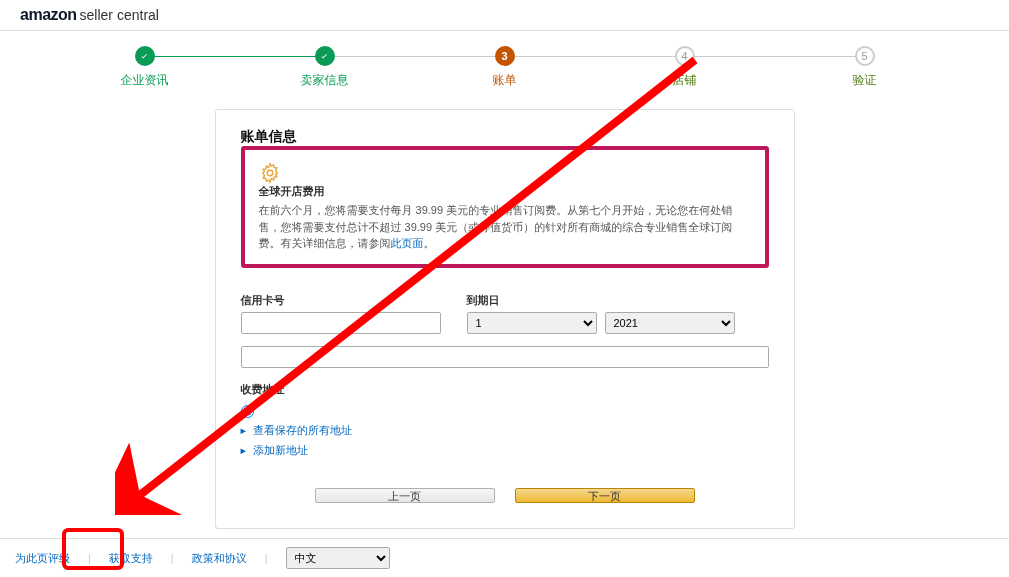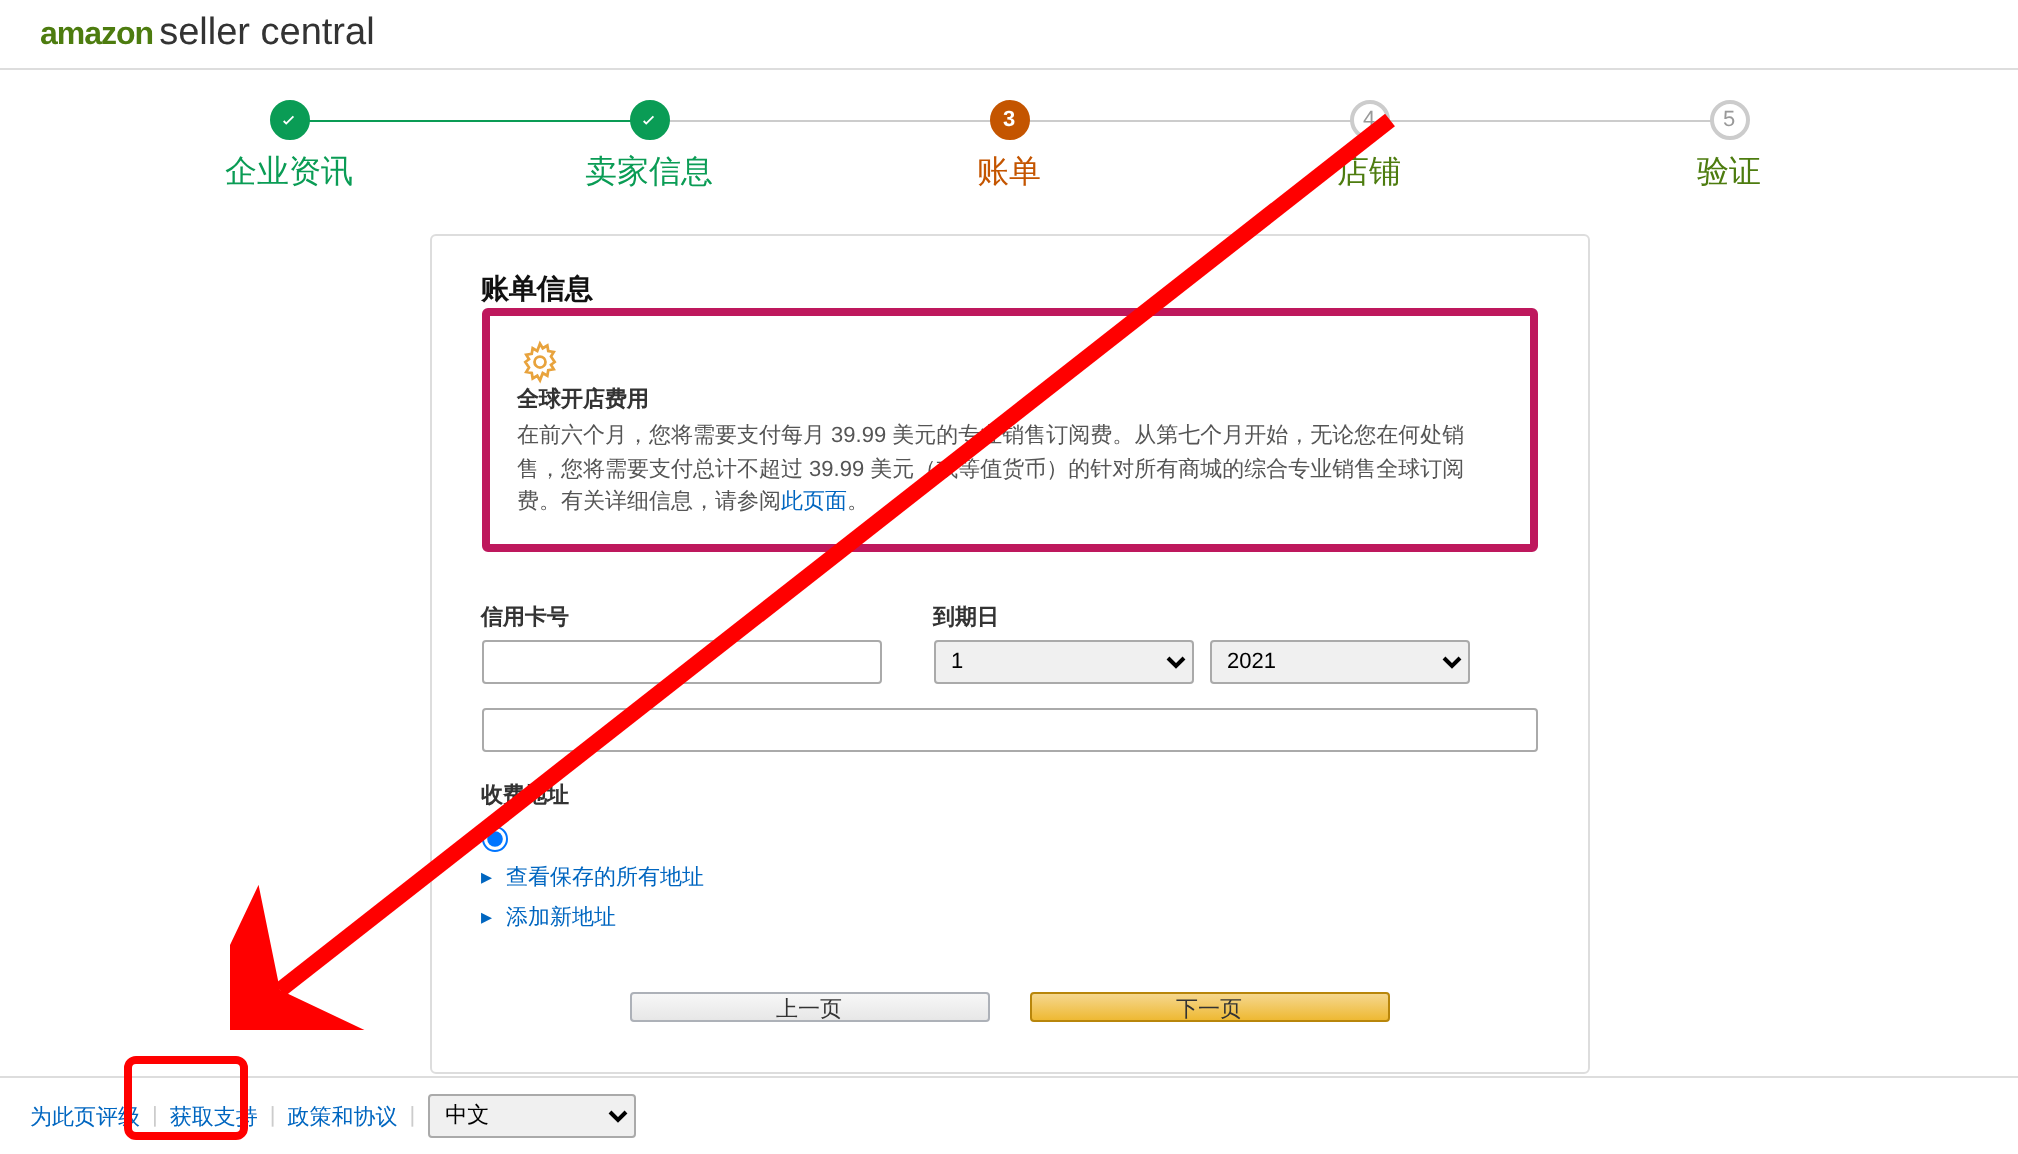--- a/index.html
+++ b/index.html
@@ -6,7 +6,7 @@
 body { font-family: Arial, "Microsoft YaHei", sans-serif; font-size: 12px; color: #111; background: #fff; }
 .header { border-bottom: 1px solid #ddd; padding: 6px 20px; background: #fff; }
 .logo { display: flex; align-items: baseline; gap: 3px; }
-.logo-amazon { font-weight: bold; font-size: 16px; color: #4d7c0f; letter-spacing: -0.5px; }
+.logo-amazon { font-weight: bold; font-size: 16px; color: #0f172a; letter-spacing: -0.5px; }
 .logo-seller { font-size: 19px; color: #333; font-weight: normal; }
 .stepper { display: flex; justify-content: center; align-items: flex-start; padding: 15px 0 20px; gap: 0; max-width: 900px; margin: 0 auto; position: relative; }
 .step { display: flex; flex-direction: column; align-items: center; position: relative; flex: 1; }

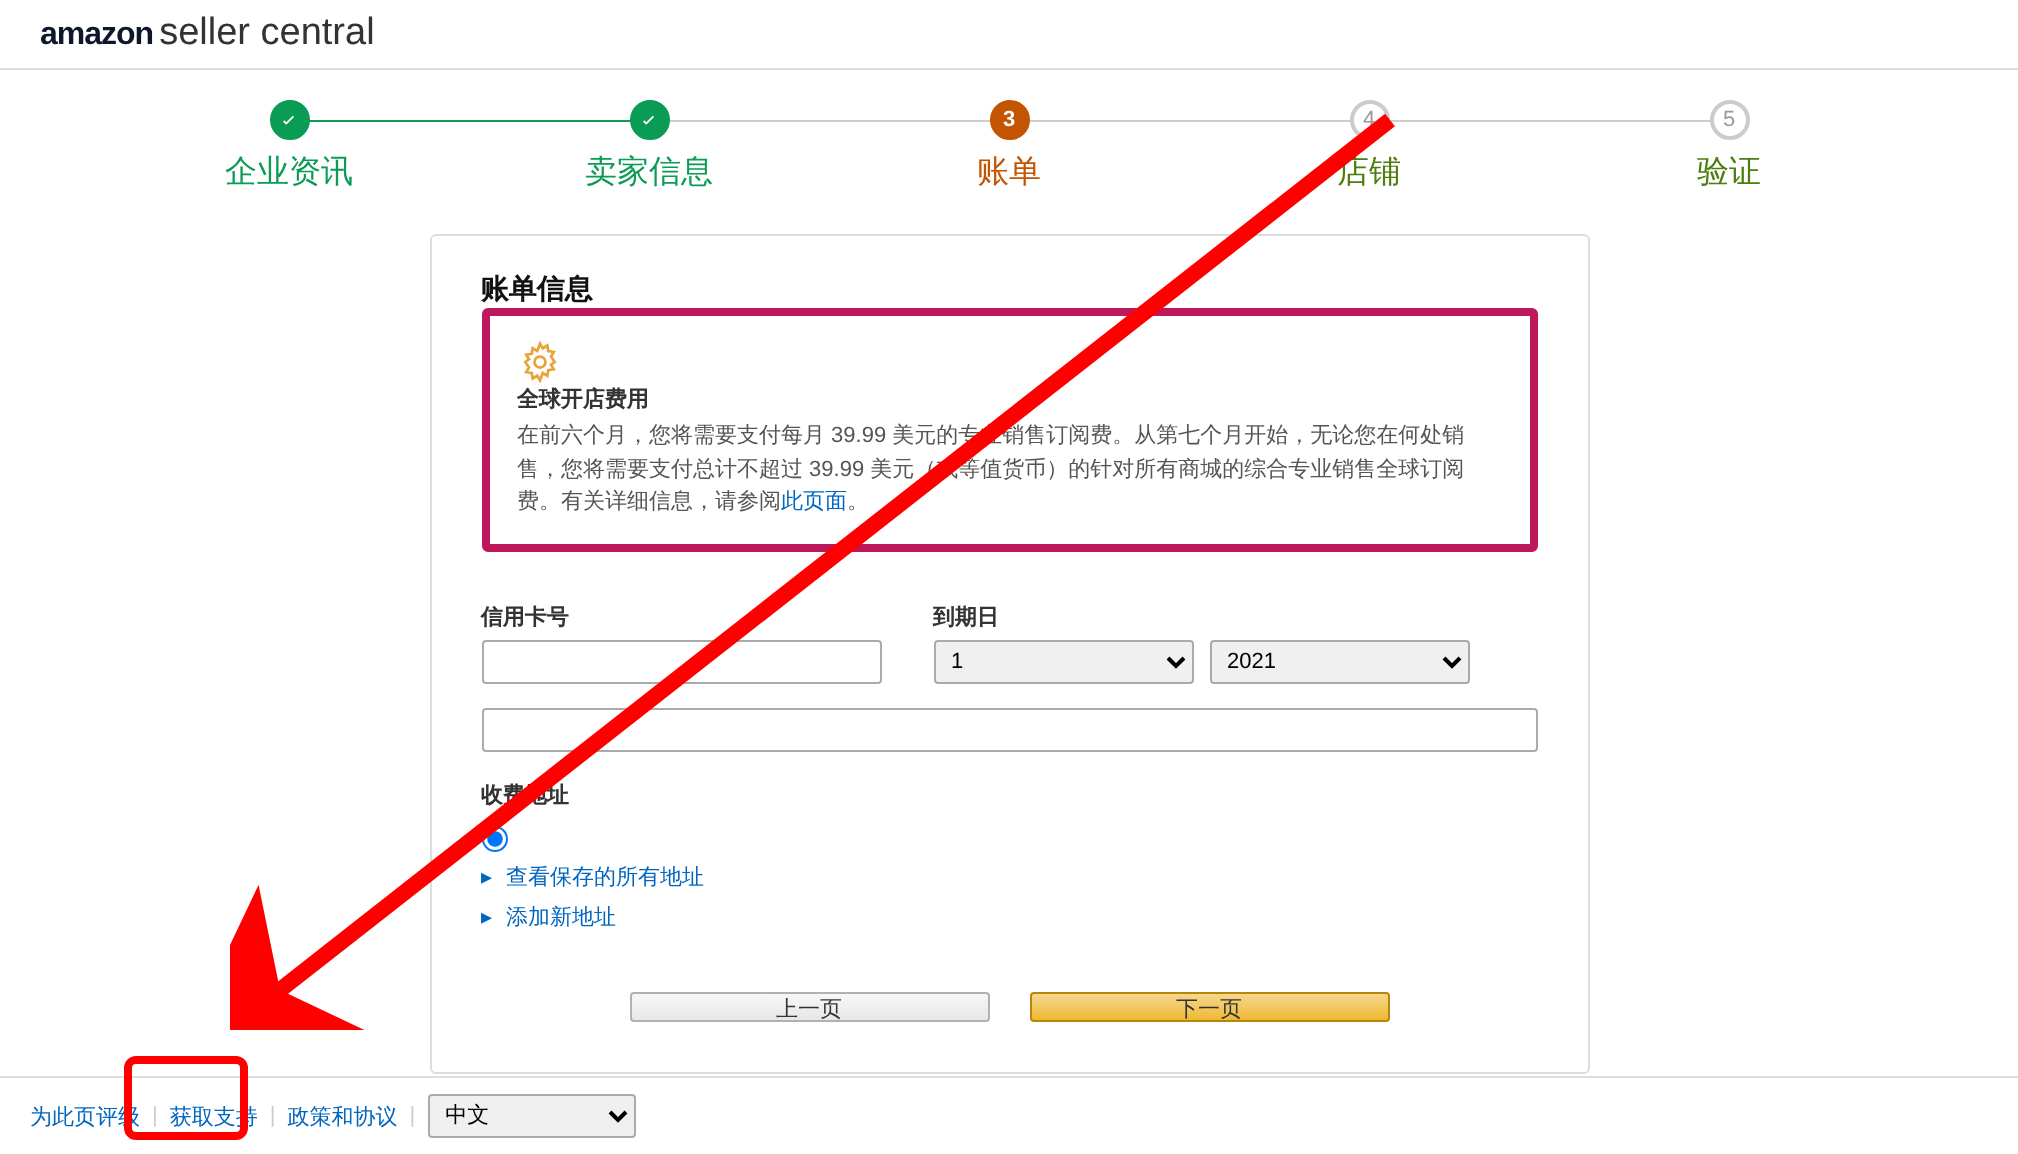--- a/index.html
+++ b/index.html
@@ -7,7 +7,7 @@
 .header { border-bottom: 1px solid #ddd; padding: 6px 20px; background: #fff; }
 .logo { display: flex; align-items: baseline; gap: 3px; }
 .logo-amazon { font-weight: bold; font-size: 16px; color: #0f172a; letter-spacing: -0.5px; }
-.logo-seller { font-size: 19px; color: #333; font-weight: normal; }
+.logo-seller { font-size: 14px; color: #333; font-weight: normal; }
 .stepper { display: flex; justify-content: center; align-items: flex-start; padding: 15px 0 20px; gap: 0; max-width: 900px; margin: 0 auto; position: relative; }
 .step { display: flex; flex-direction: column; align-items: center; position: relative; flex: 1; }
 .step-line { position: absolute; top: 10px; left: 50%; right: -50%; height: 1px; background: #ccc; z-index: 0; }

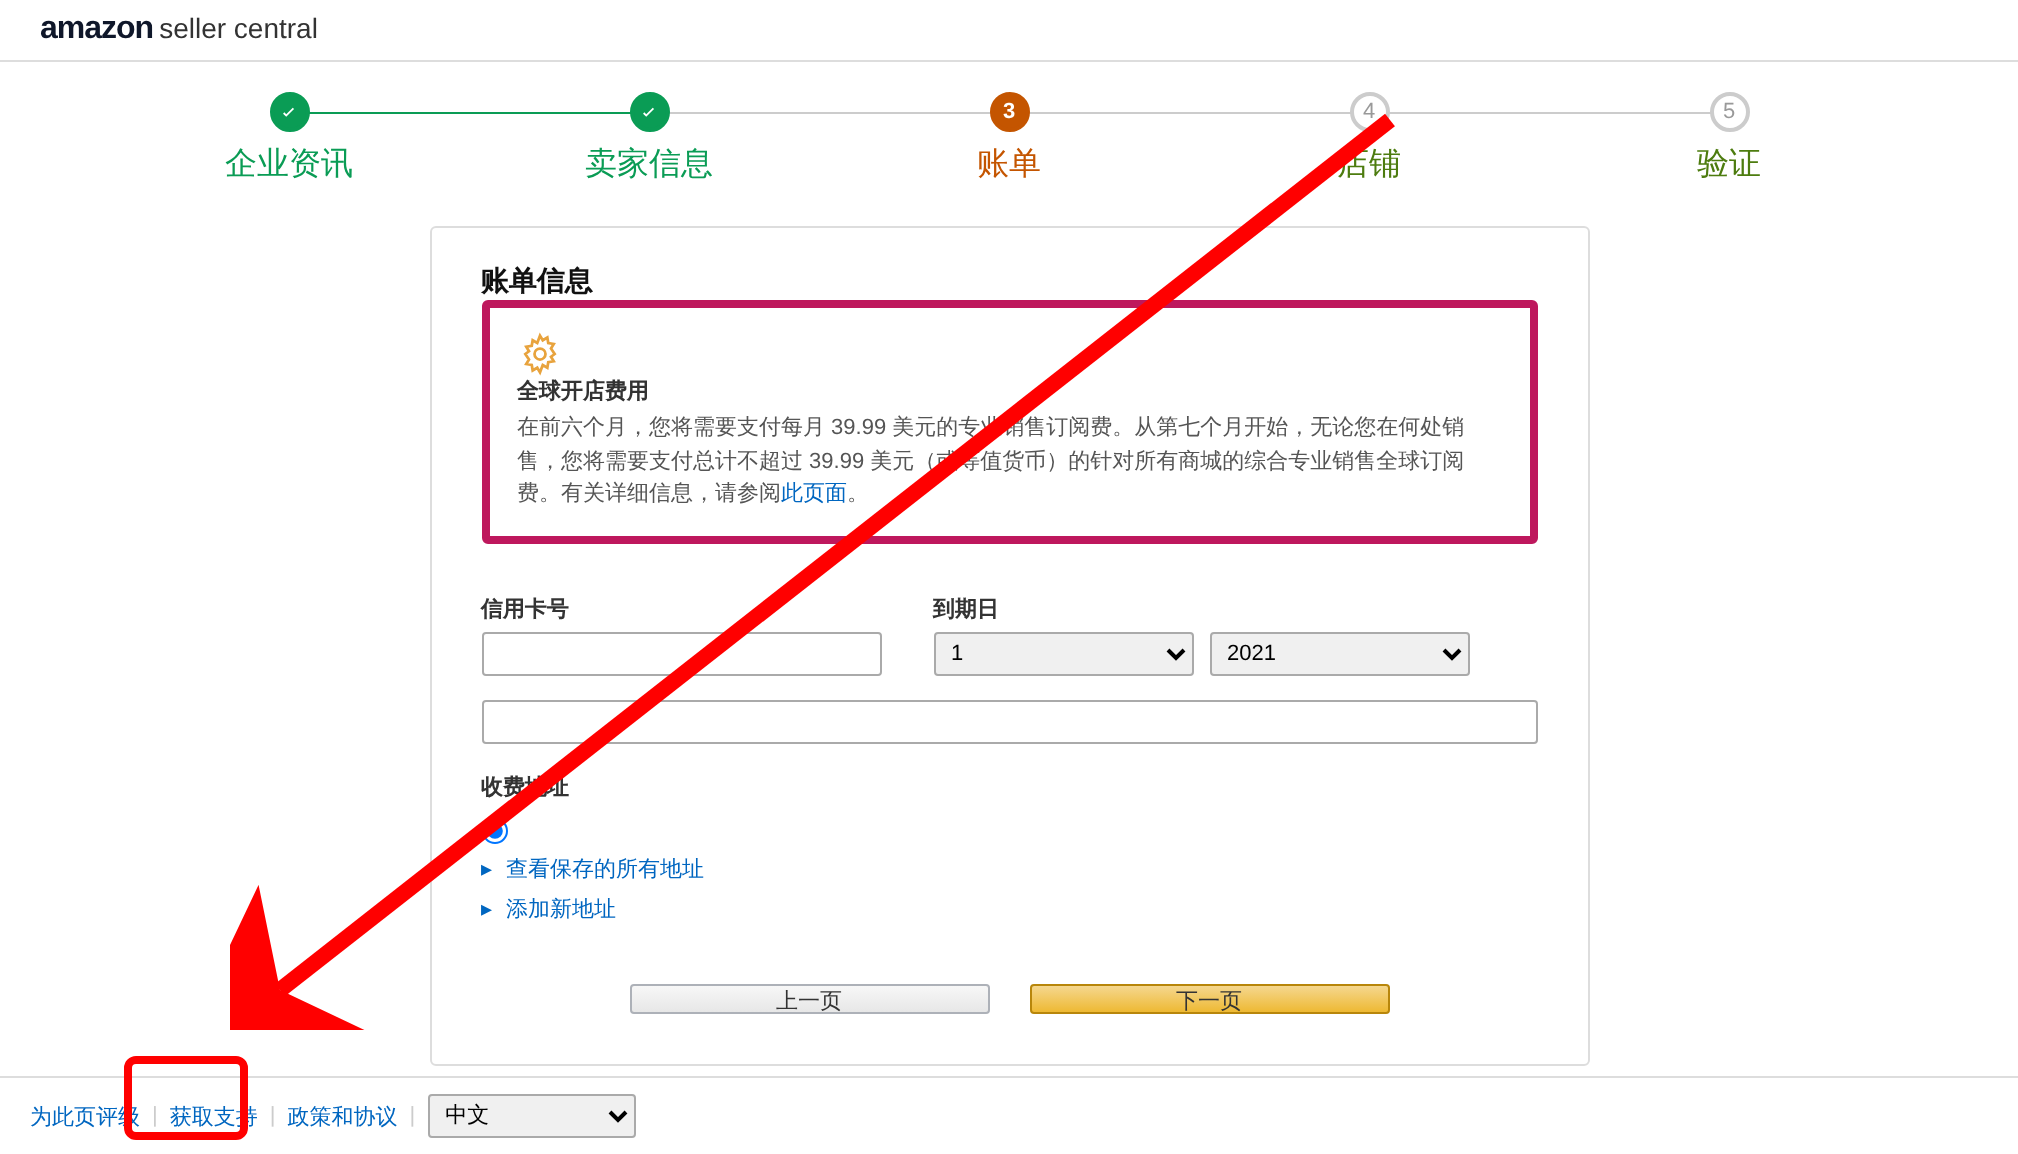--- a/index.html
+++ b/index.html
@@ -17,7 +17,7 @@
 .step-active .step-circle { background: #c45500; color: #fff; border: 2px solid #c45500; font-weight: bold; }
 .step-pending .step-circle { background: #fff; color: #999; border: 2px solid #ccc; }
 .step-complete .step-line-active { background: #0a9c55; }
-.step-label { font-size: 16px; margin-top: 6px; }
+.step-label { font-size: 12px; margin-top: 6px; }
 .step-complete .step-label { color: #0a9c55; }
 .step-active .step-label { color: #c45500; }
 .step-pending .step-label { color: #4d7c0f; }

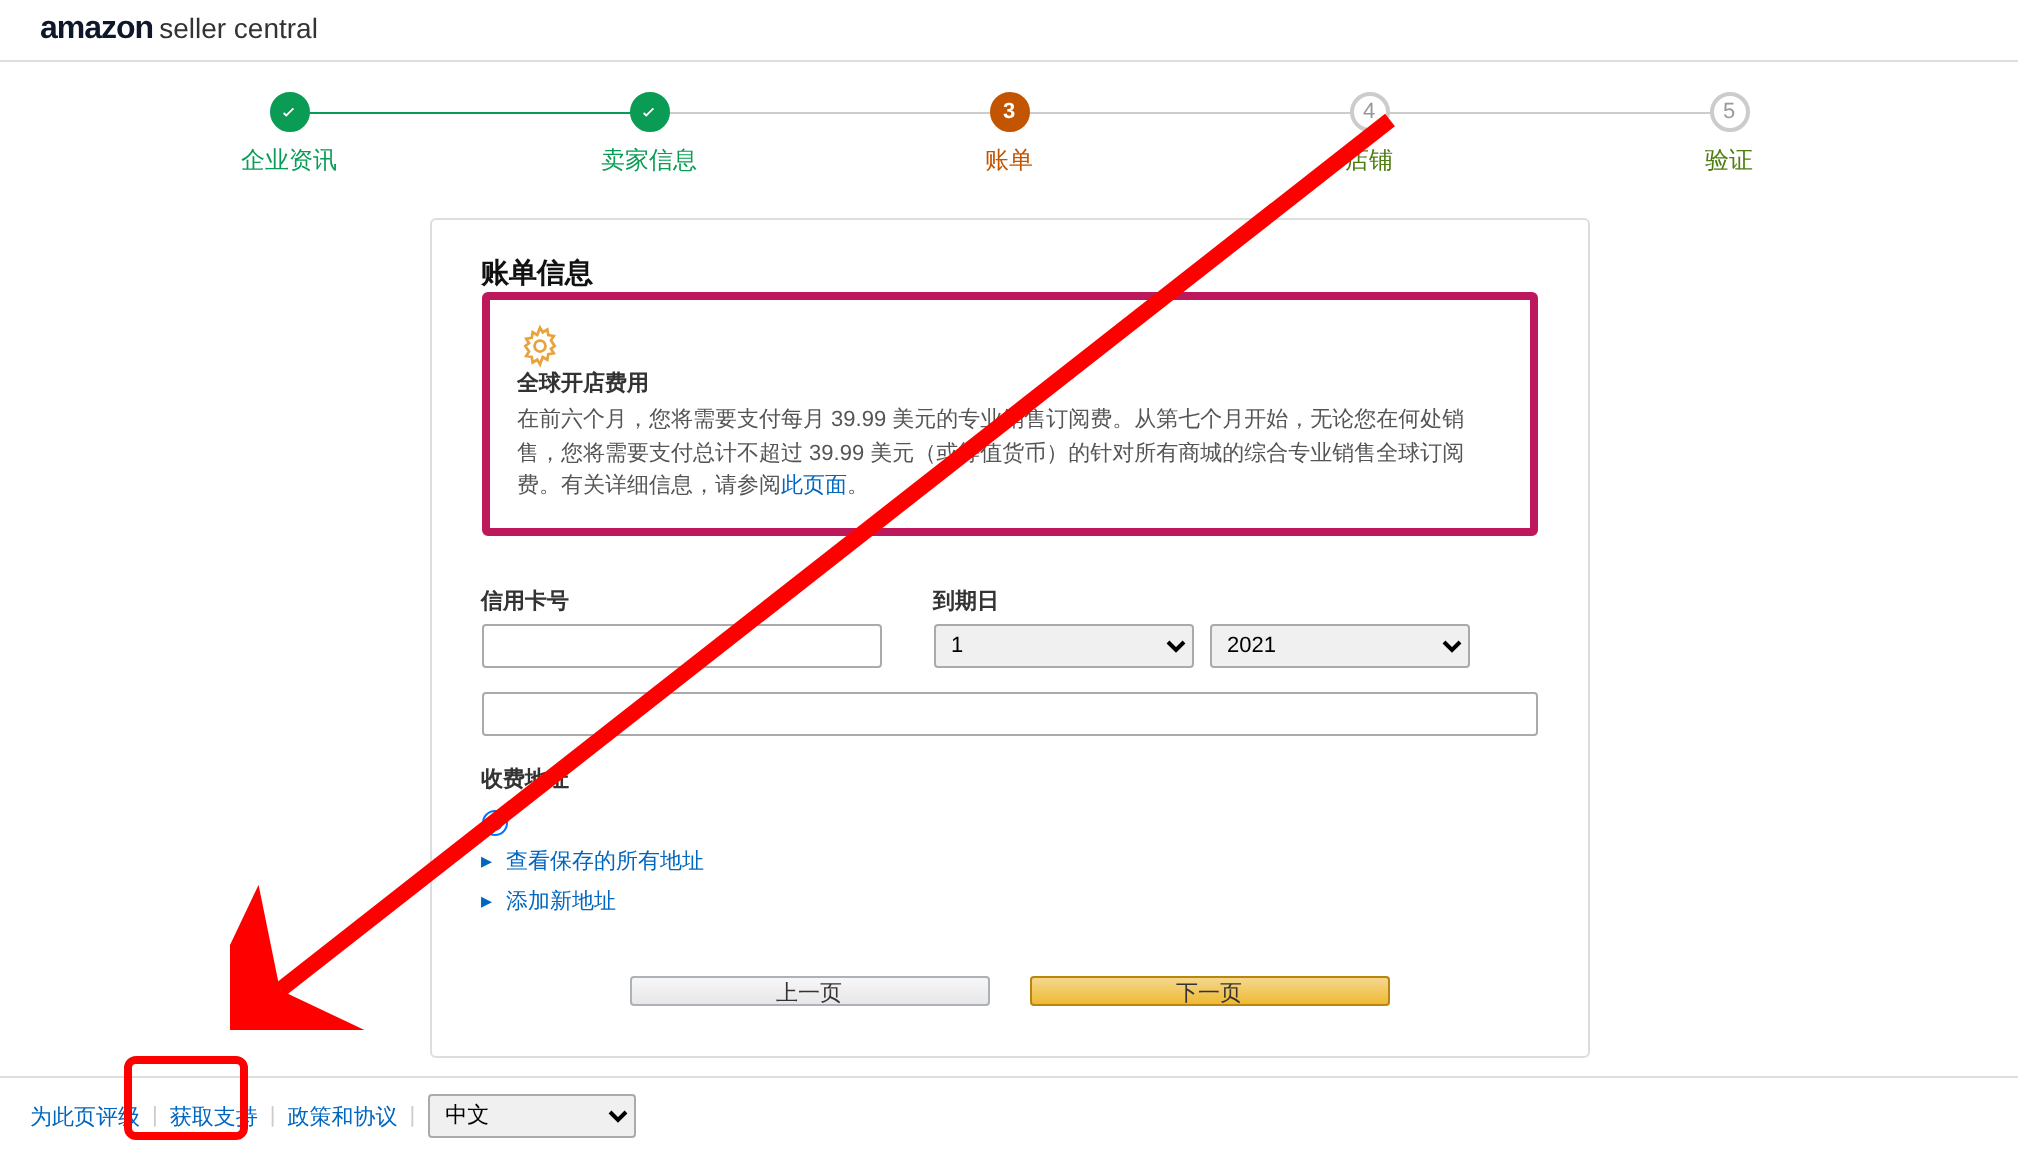--- a/index.html
+++ b/index.html
@@ -44,7 +44,7 @@
 .btn { width: 180px; height: 15px; border-radius: 2px; font-size: 11px; cursor: pointer; }
 .btn-prev { background: linear-gradient(#f7f7f7,#e7e7e7); border: 1px solid #adb1b8; color: #333; }
 .btn-next { background: linear-gradient(#f5d78e,#eeb933); border: 1px solid #b8860b; color: #333; }
-.footer { position: fixed; bottom: 0; left: 0; right: 0; border-top: 1px solid #ddd; padding: 8px 15px; display: flex; align-items: center; gap: 6px; background: #fff; font-size: 11px; }
+.footer { position: fixed; bottom: 0; left: 0; right: 0; border-top: 1px solid #ddd; padding: 8px 15px; display: flex; align-items: center; gap: 18px; background: #fff; font-size: 11px; }
 .footer a { color: #0066c0; text-decoration: none; }
 .footer-sep { color: #ccc; }
 .annot-box { position: absolute; border: 4px solid #ff0000; border-radius: 6px; pointer-events: none; z-index: 100; }

